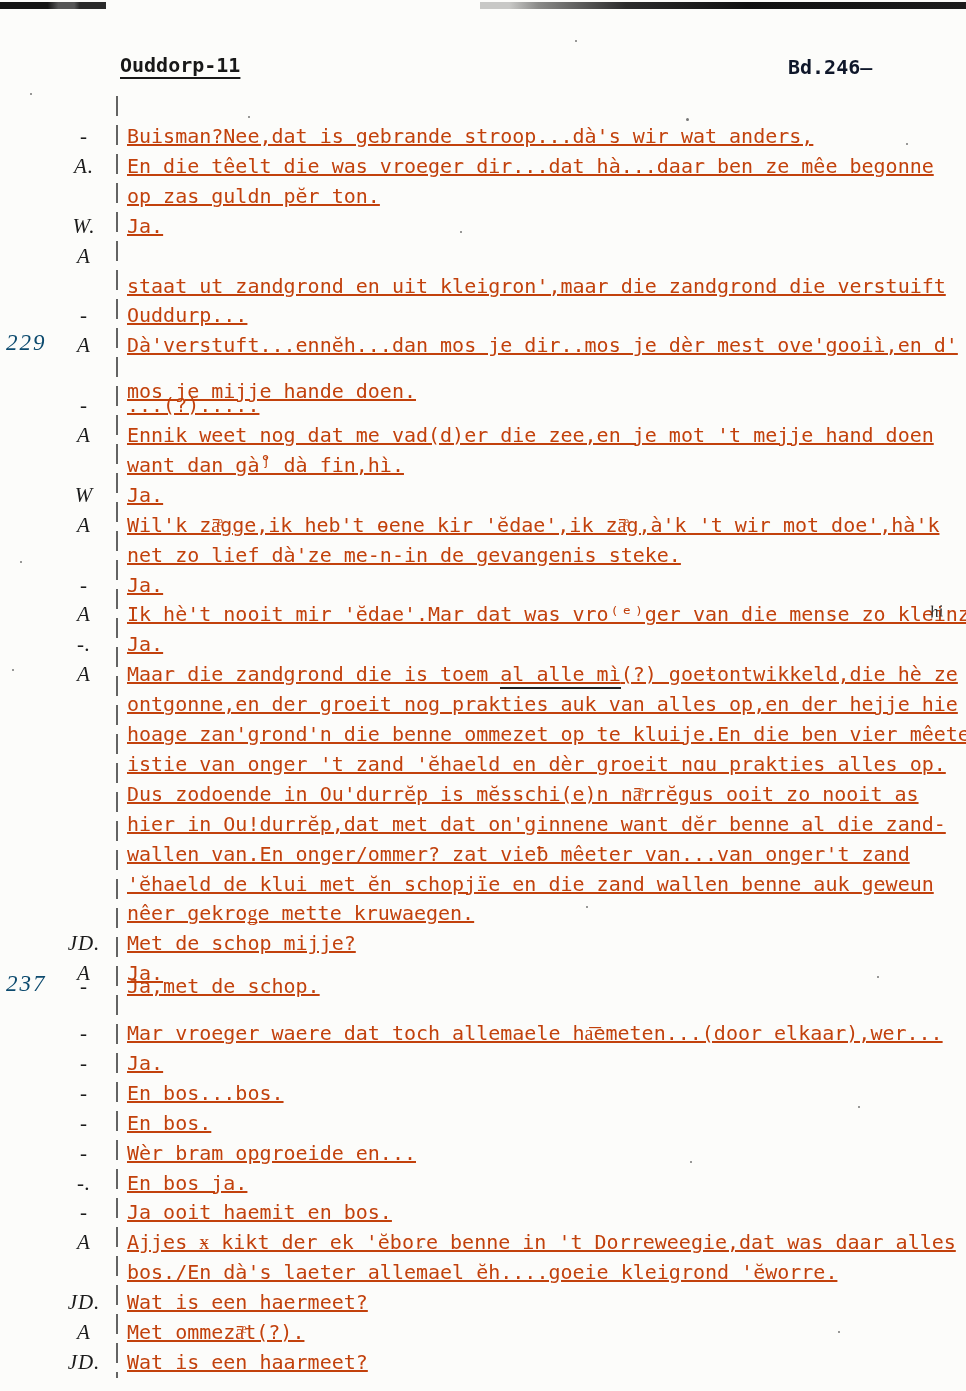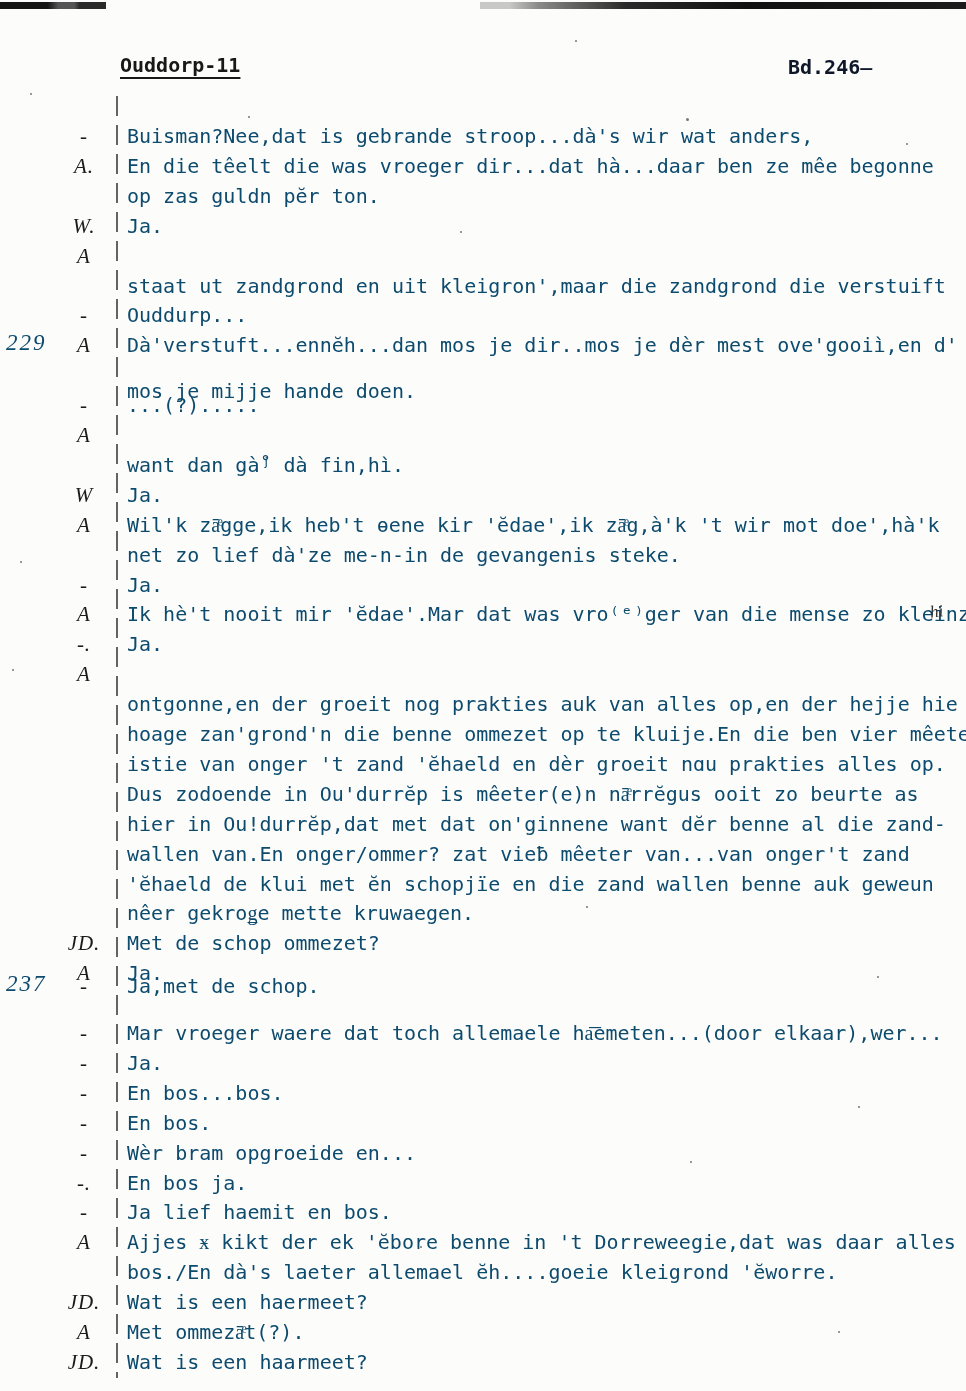--- a/index.html
+++ b/index.html
@@ -36,7 +36,7 @@
   }
   .line-text{
     position:absolute;left:127px;top:0;white-space:pre;
-    font:20px/30px "DejaVu Sans Mono",monospace;color:#0c4a6e;
+    font:20px/30px "DejaVu Sans Mono",monospace;color:#c2410c;text-decoration:underline;
   }
   .line-text .u{border-bottom:2px solid #222;padding-bottom:1px;}
   .edge-note{

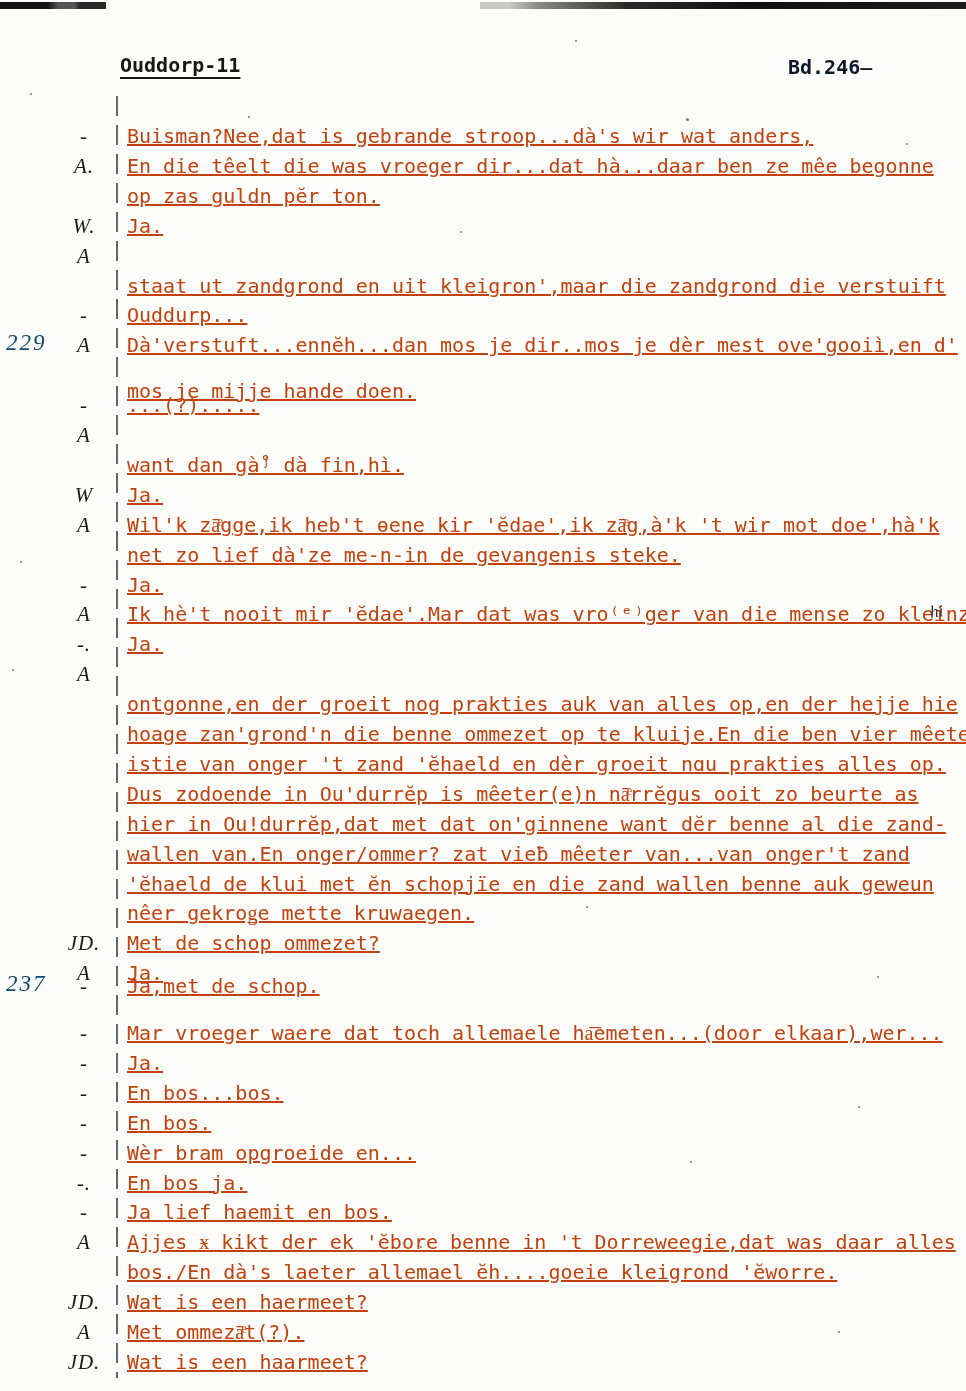--- a/index.html
+++ b/index.html
@@ -97,6 +97,7 @@
       </div>
       <div class="row" style="top: 420px;">
         <span class="speaker">A</span>
+        <span class="line-text">Ennik weet nog dat me vad(d)er die zee,en je mot 't mejje hand doen</span>
       </div>
       <div class="row" style="top: 449.9px;">
         <span class="line-text">want dan gà̊ʲ dà fin,hì.</span>

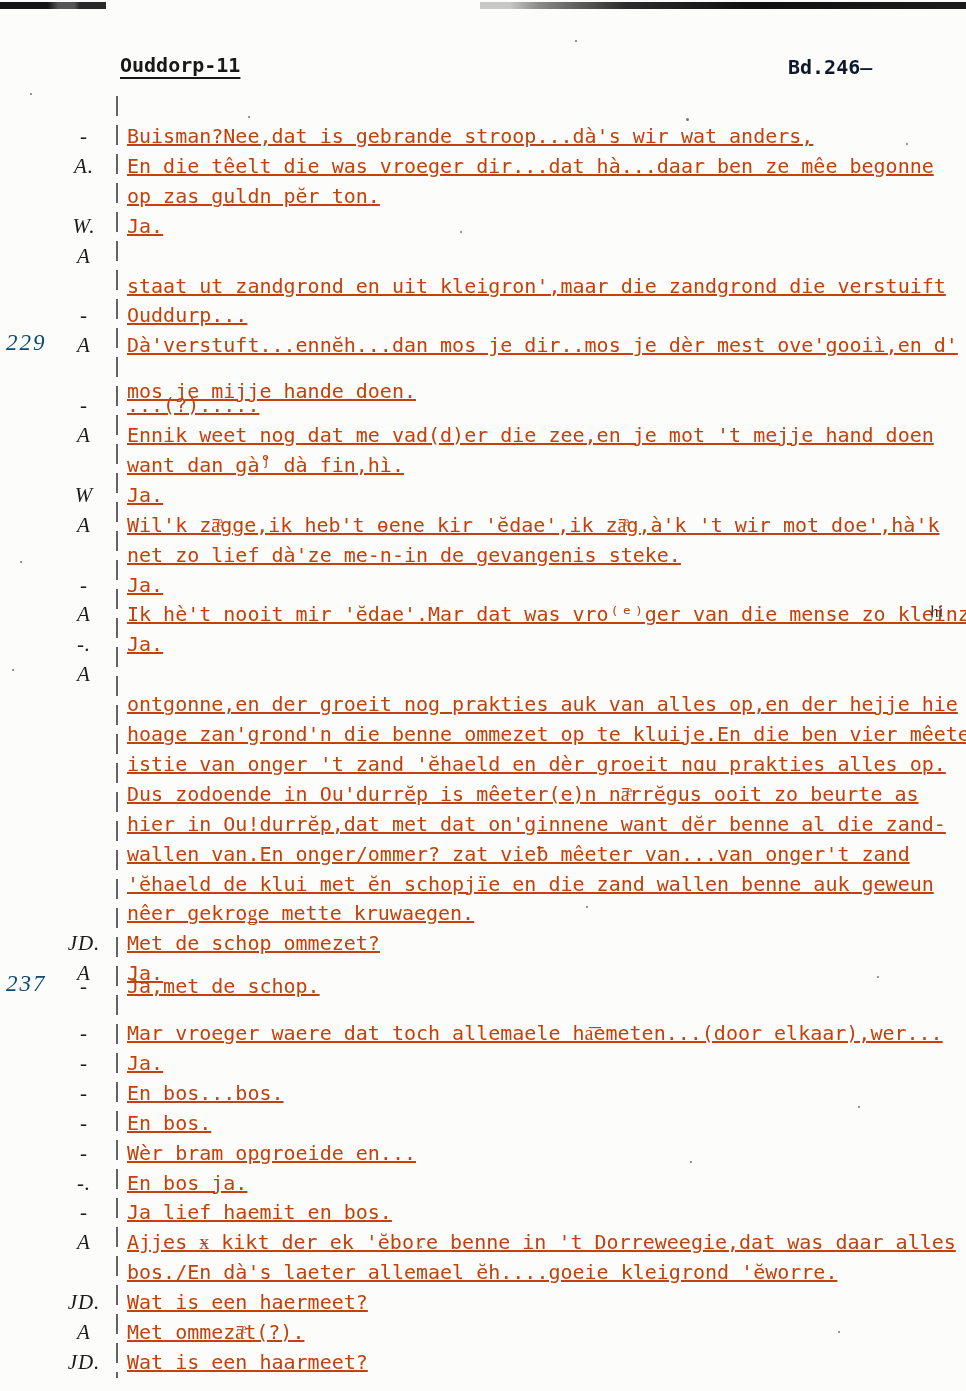--- a/index.html
+++ b/index.html
@@ -127,6 +127,7 @@
       </div>
       <div class="row" style="top: 659.2px;">
         <span class="speaker">A</span>
+        <span class="line-text"><span>Maar die zandgrond die is toem </span><span class="u">al alle mì</span><span>(?) goeŧontwikkeld,die hè ze</span></span>
       </div>
       <div class="row" style="top: 689.1px;">
         <span class="line-text">ontgonne,en der groeit nog prakties auk van alles op,en der hejje hie</span>

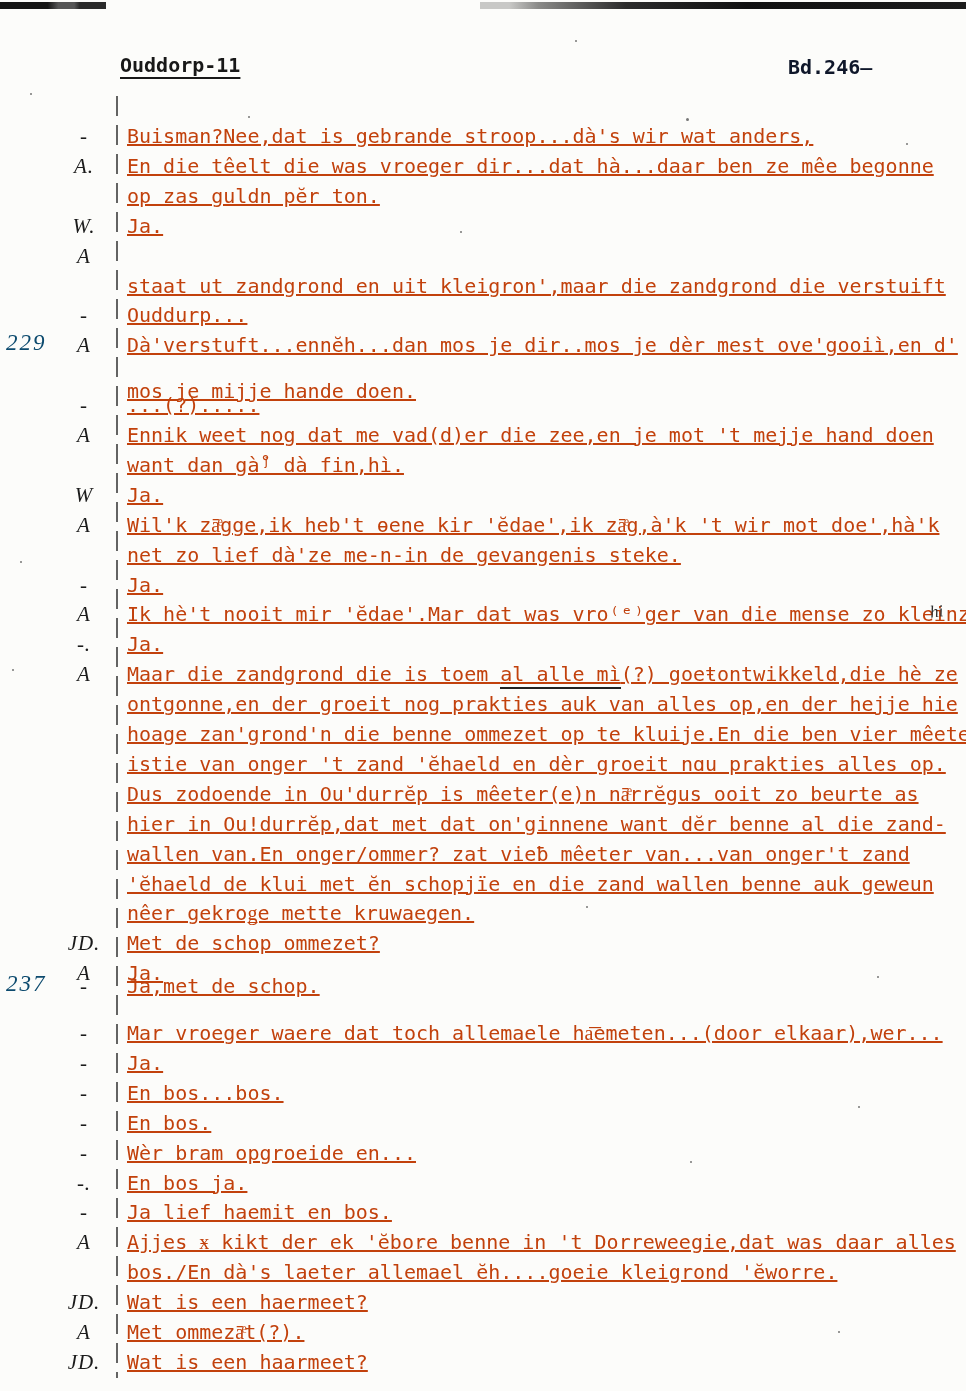--- a/index.html
+++ b/index.html
@@ -139,7 +139,7 @@
         <span class="line-text">istie van onger 't zand 'ĕhaeld en dèr groeit nɑu prakties alles op.</span>
       </div>
       <div class="row" style="top: 778.8px;">
-        <span class="line-text">Dus zodoende in Ou'durrĕp is mêeter(e)n nāͤrrĕgus ooit zo beurte as</span>
+        <span class="line-text">Dus zodoende in Ou'durrĕp is mĕsschi(e)n nāͤrrĕgus ooit zo nooit as</span>
       </div>
       <div class="row" style="top: 808.7px;">
         <span class="line-text">hier in Ou!durrĕp,dat met dat on'ginnene want dĕr benne al die zand-</span>

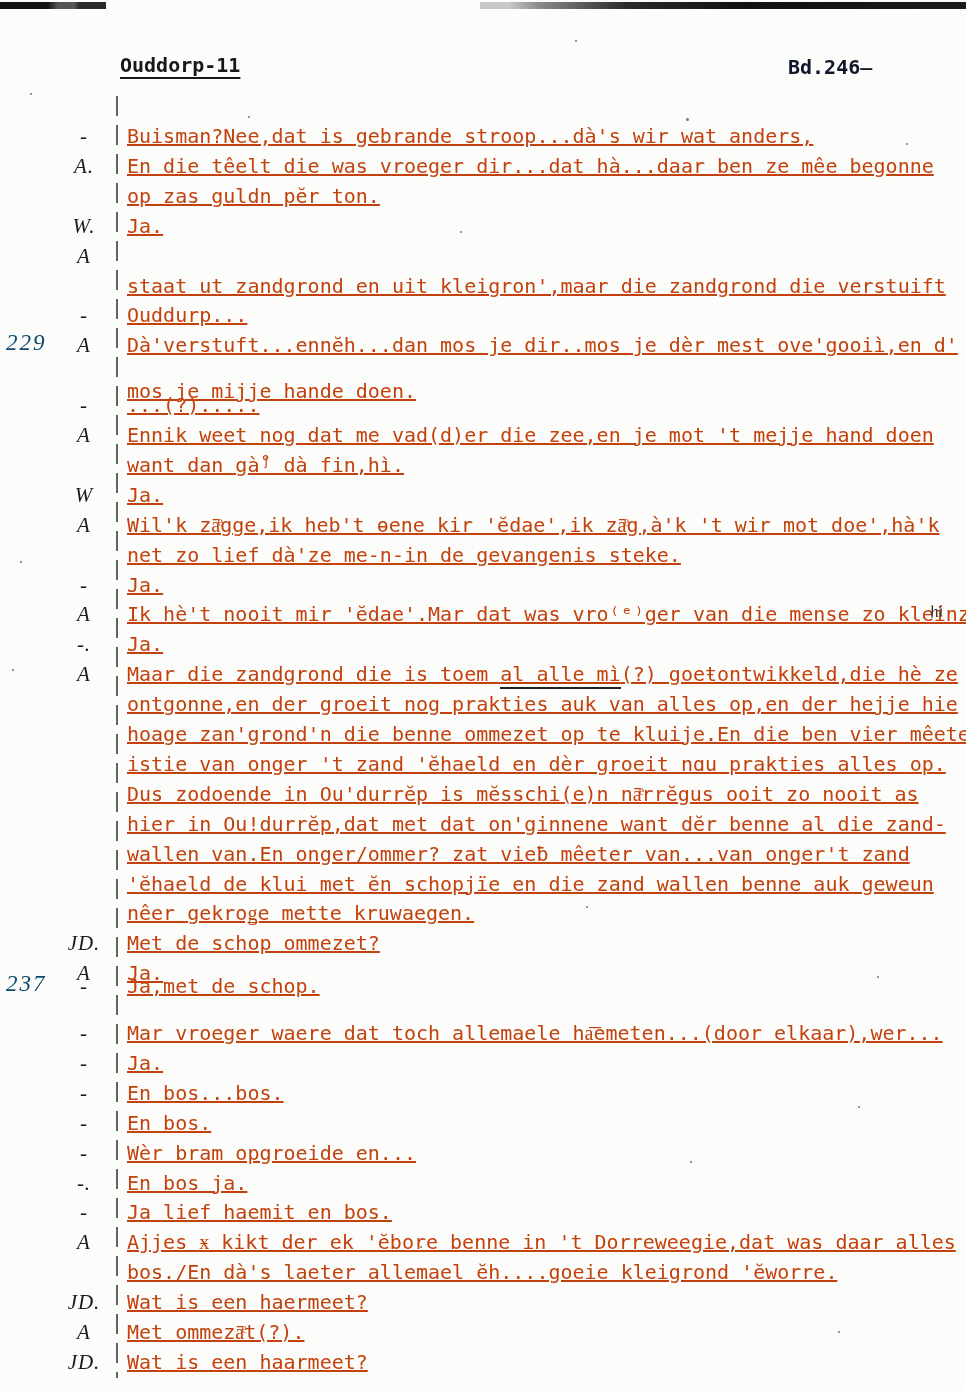--- a/index.html
+++ b/index.html
@@ -155,7 +155,7 @@
       </div>
       <div class="row" style="top: 928.3px;">
         <span class="speaker">JD.</span>
-        <span class="line-text">Met de schop ommezet?</span>
+        <span class="line-text">Met de schop mijje?</span>
       </div>
       <div class="row" style="top: 958.2px;">
         <span class="speaker">A</span>

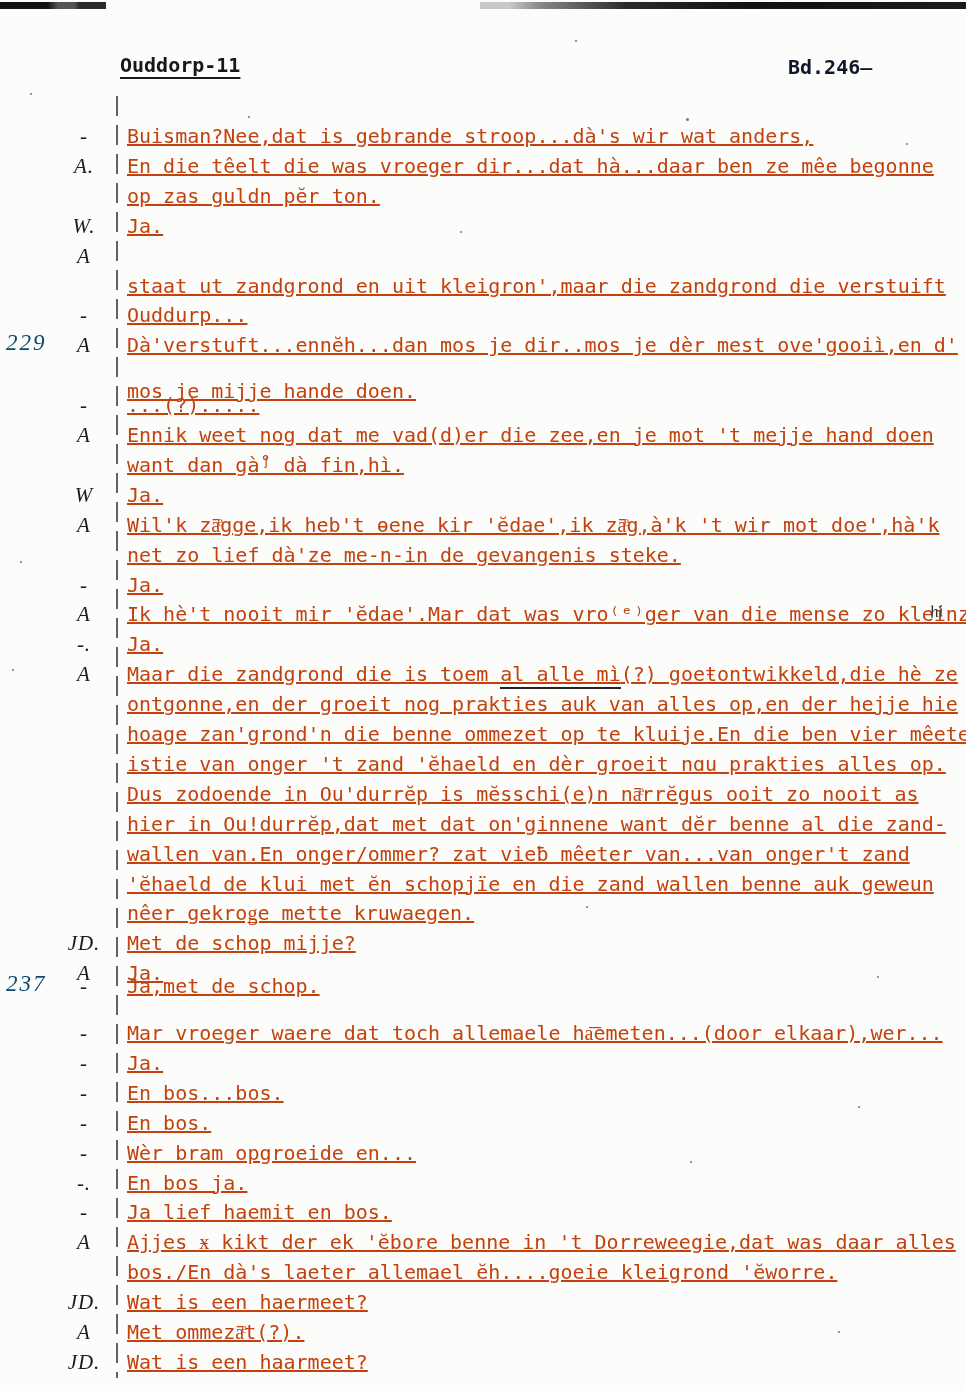--- a/index.html
+++ b/index.html
@@ -192,7 +192,7 @@
       </div>
       <div class="row" style="top: 1197.4px;">
         <span class="speaker">-</span>
-        <span class="line-text">Ja lief haemit en bos.</span>
+        <span class="line-text">Ja ooit haemit en bos.</span>
       </div>
       <div class="row" style="top: 1227.3px;">
         <span class="speaker">A</span>

